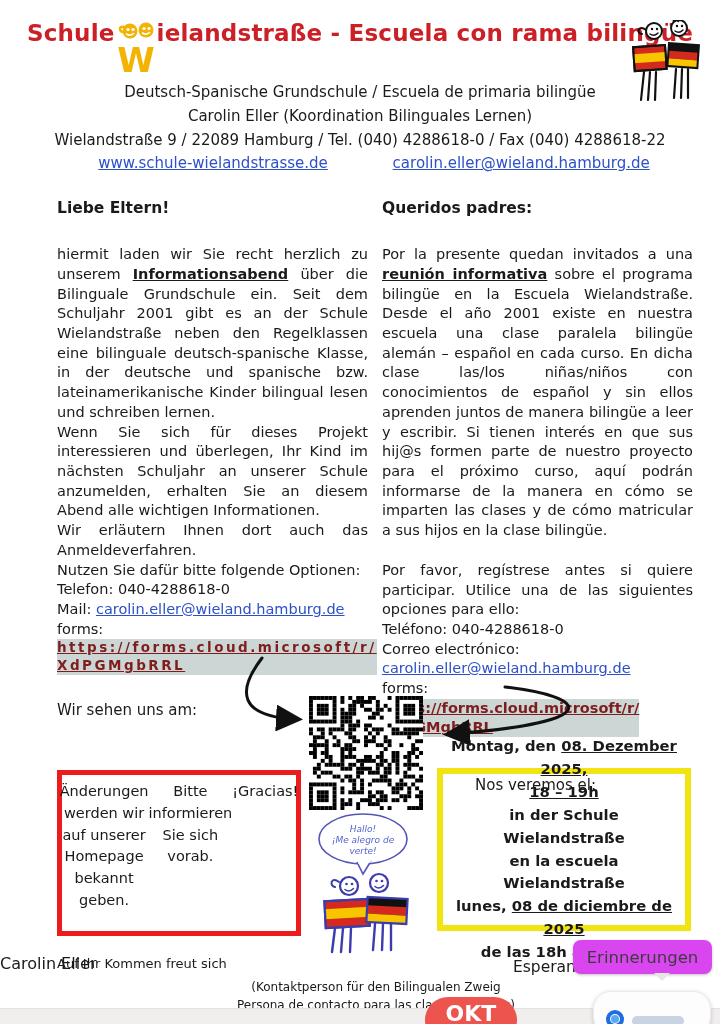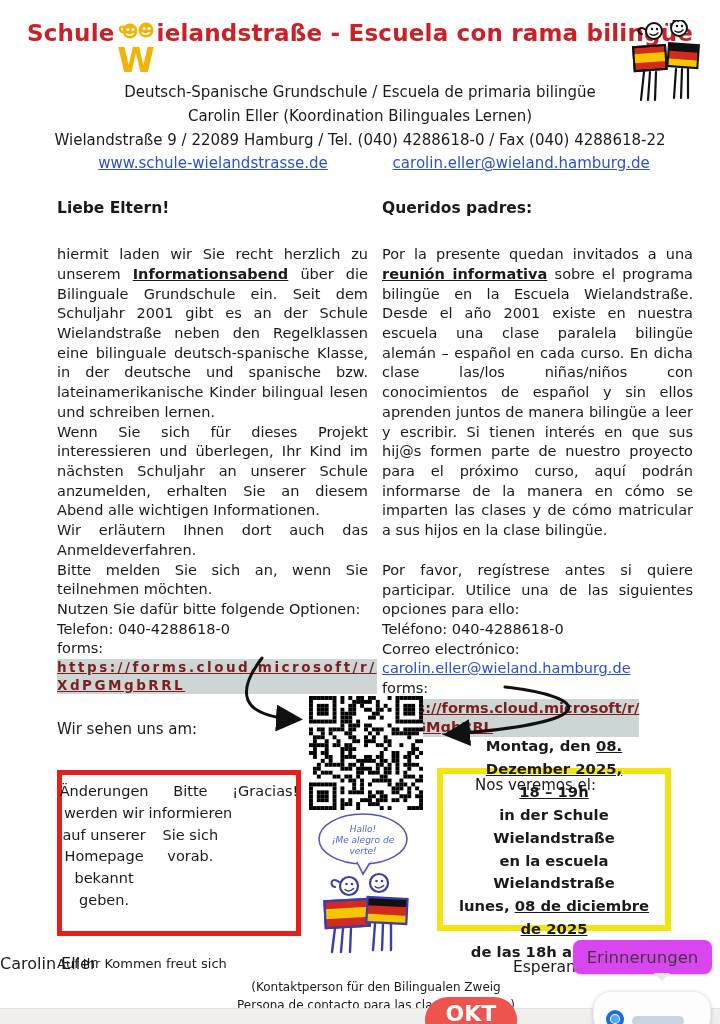--- a/index.html
+++ b/index.html
@@ -137,7 +137,6 @@
       <p><span>hiermit laden wir Sie recht herzlich zu unserem </span><span class="hl">Informationsabend</span><span> über die Bilinguale Grundschule ein. Seit dem Schuljahr 2001 gibt es an der Schule Wielandstraße neben den Regelklassen eine bilinguale deutsch-spanische Klasse, in der deutsche und spanische bzw. lateinamerikanische Kinder bilingual lesen und schreiben lernen.</span></p>
       <p>Wenn Sie sich für dieses Projekt interessieren und überlegen, Ihr Kind im nächsten Schuljahr an unserer Schule anzumelden, erhalten Sie an diesem Abend alle wichtigen Informationen.</p>
       <p>Wir erläutern Ihnen dort auch das Anmeldeverfahren.</p>
-      <p>Bitte melden Sie sich an, wenn Sie teilnehmen möchten.</p>
       <p>Nutzen Sie dafür bitte folgende Optionen:</p>
       <p>Telefon: 040-4288618-0</p>
       <p>forms:</p>

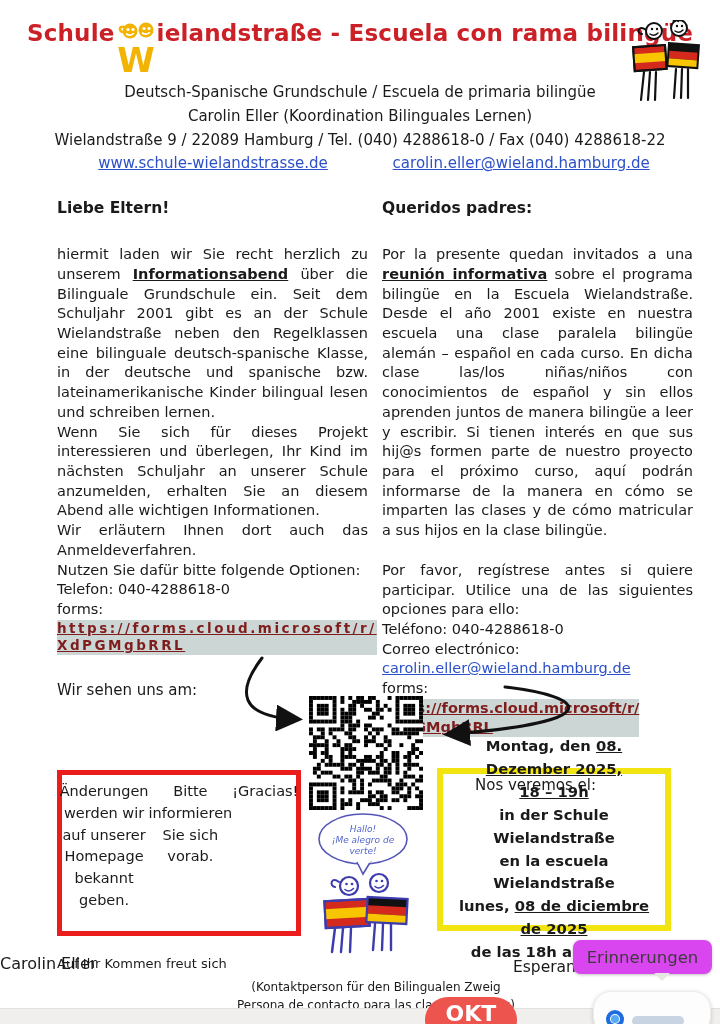--- a/index.html
+++ b/index.html
@@ -139,6 +139,7 @@
       <p>Wir erläutern Ihnen dort auch das Anmeldeverfahren.</p>
       <p>Nutzen Sie dafür bitte folgende Optionen:</p>
       <p>Telefon: 040-4288618-0</p>
+      <p><span>Mail: </span><a href="#" class="mail">carolin.eller@wieland.hamburg.de</a></p>
       <p>forms:</p>
       <a href="#" class="forms-link spaced"><span>https://forms.cloud.microsoft/r/</span><br><span>XdPGMgbRRL</span></a>
       <div class="see-you">Wir sehen uns am:</div>

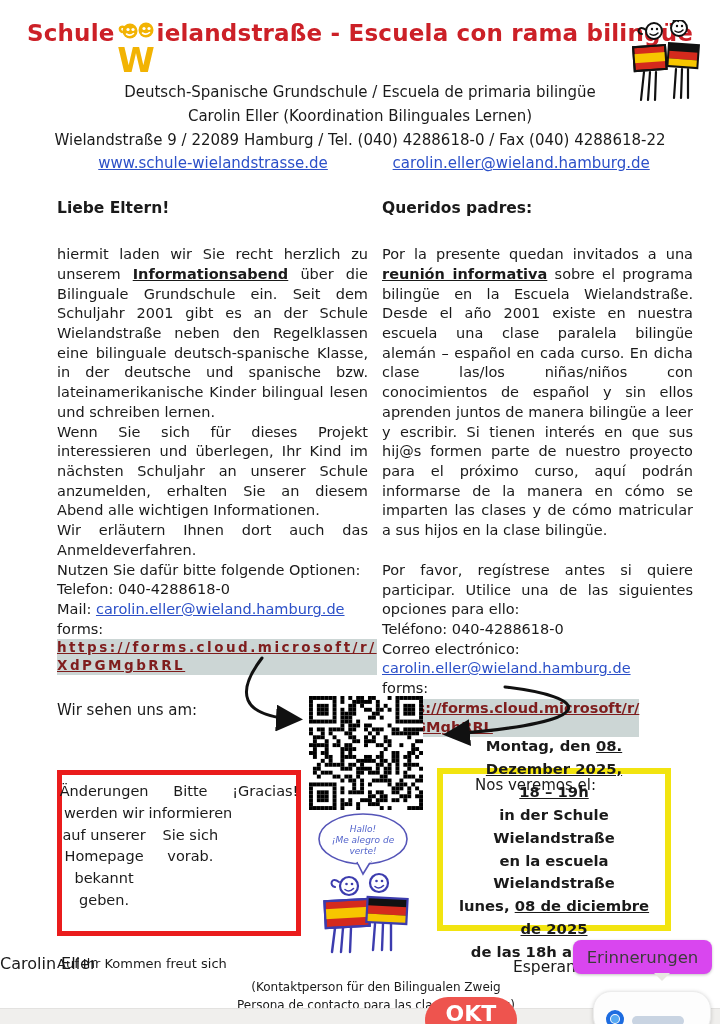--- a/index.html
+++ b/index.html
@@ -37,7 +37,7 @@
   
   .notice-box { position:absolute; left:57px; top:770px; width:244px; height:166px; border:5px solid #ea1c1c;
     display:flex; justify-content:center; text-align:center; font-size:14.5px; line-height:1.5; padding:6px 10px; }
-  .date-box { position:absolute; left:437px; top:768px; width:234px; height:163px; border:6px solid #f2e410;
+  .date-box { position:absolute; left:437px; top:768px; width:254px; height:163px; border:6px solid #f2e410;
     display:flex; flex-direction:column; justify-content:center; text-align:center; font-weight:bold; font-size:14.8px; line-height:1.55; padding:4px 6px; }
   .u { text-decoration:underline; }
 

